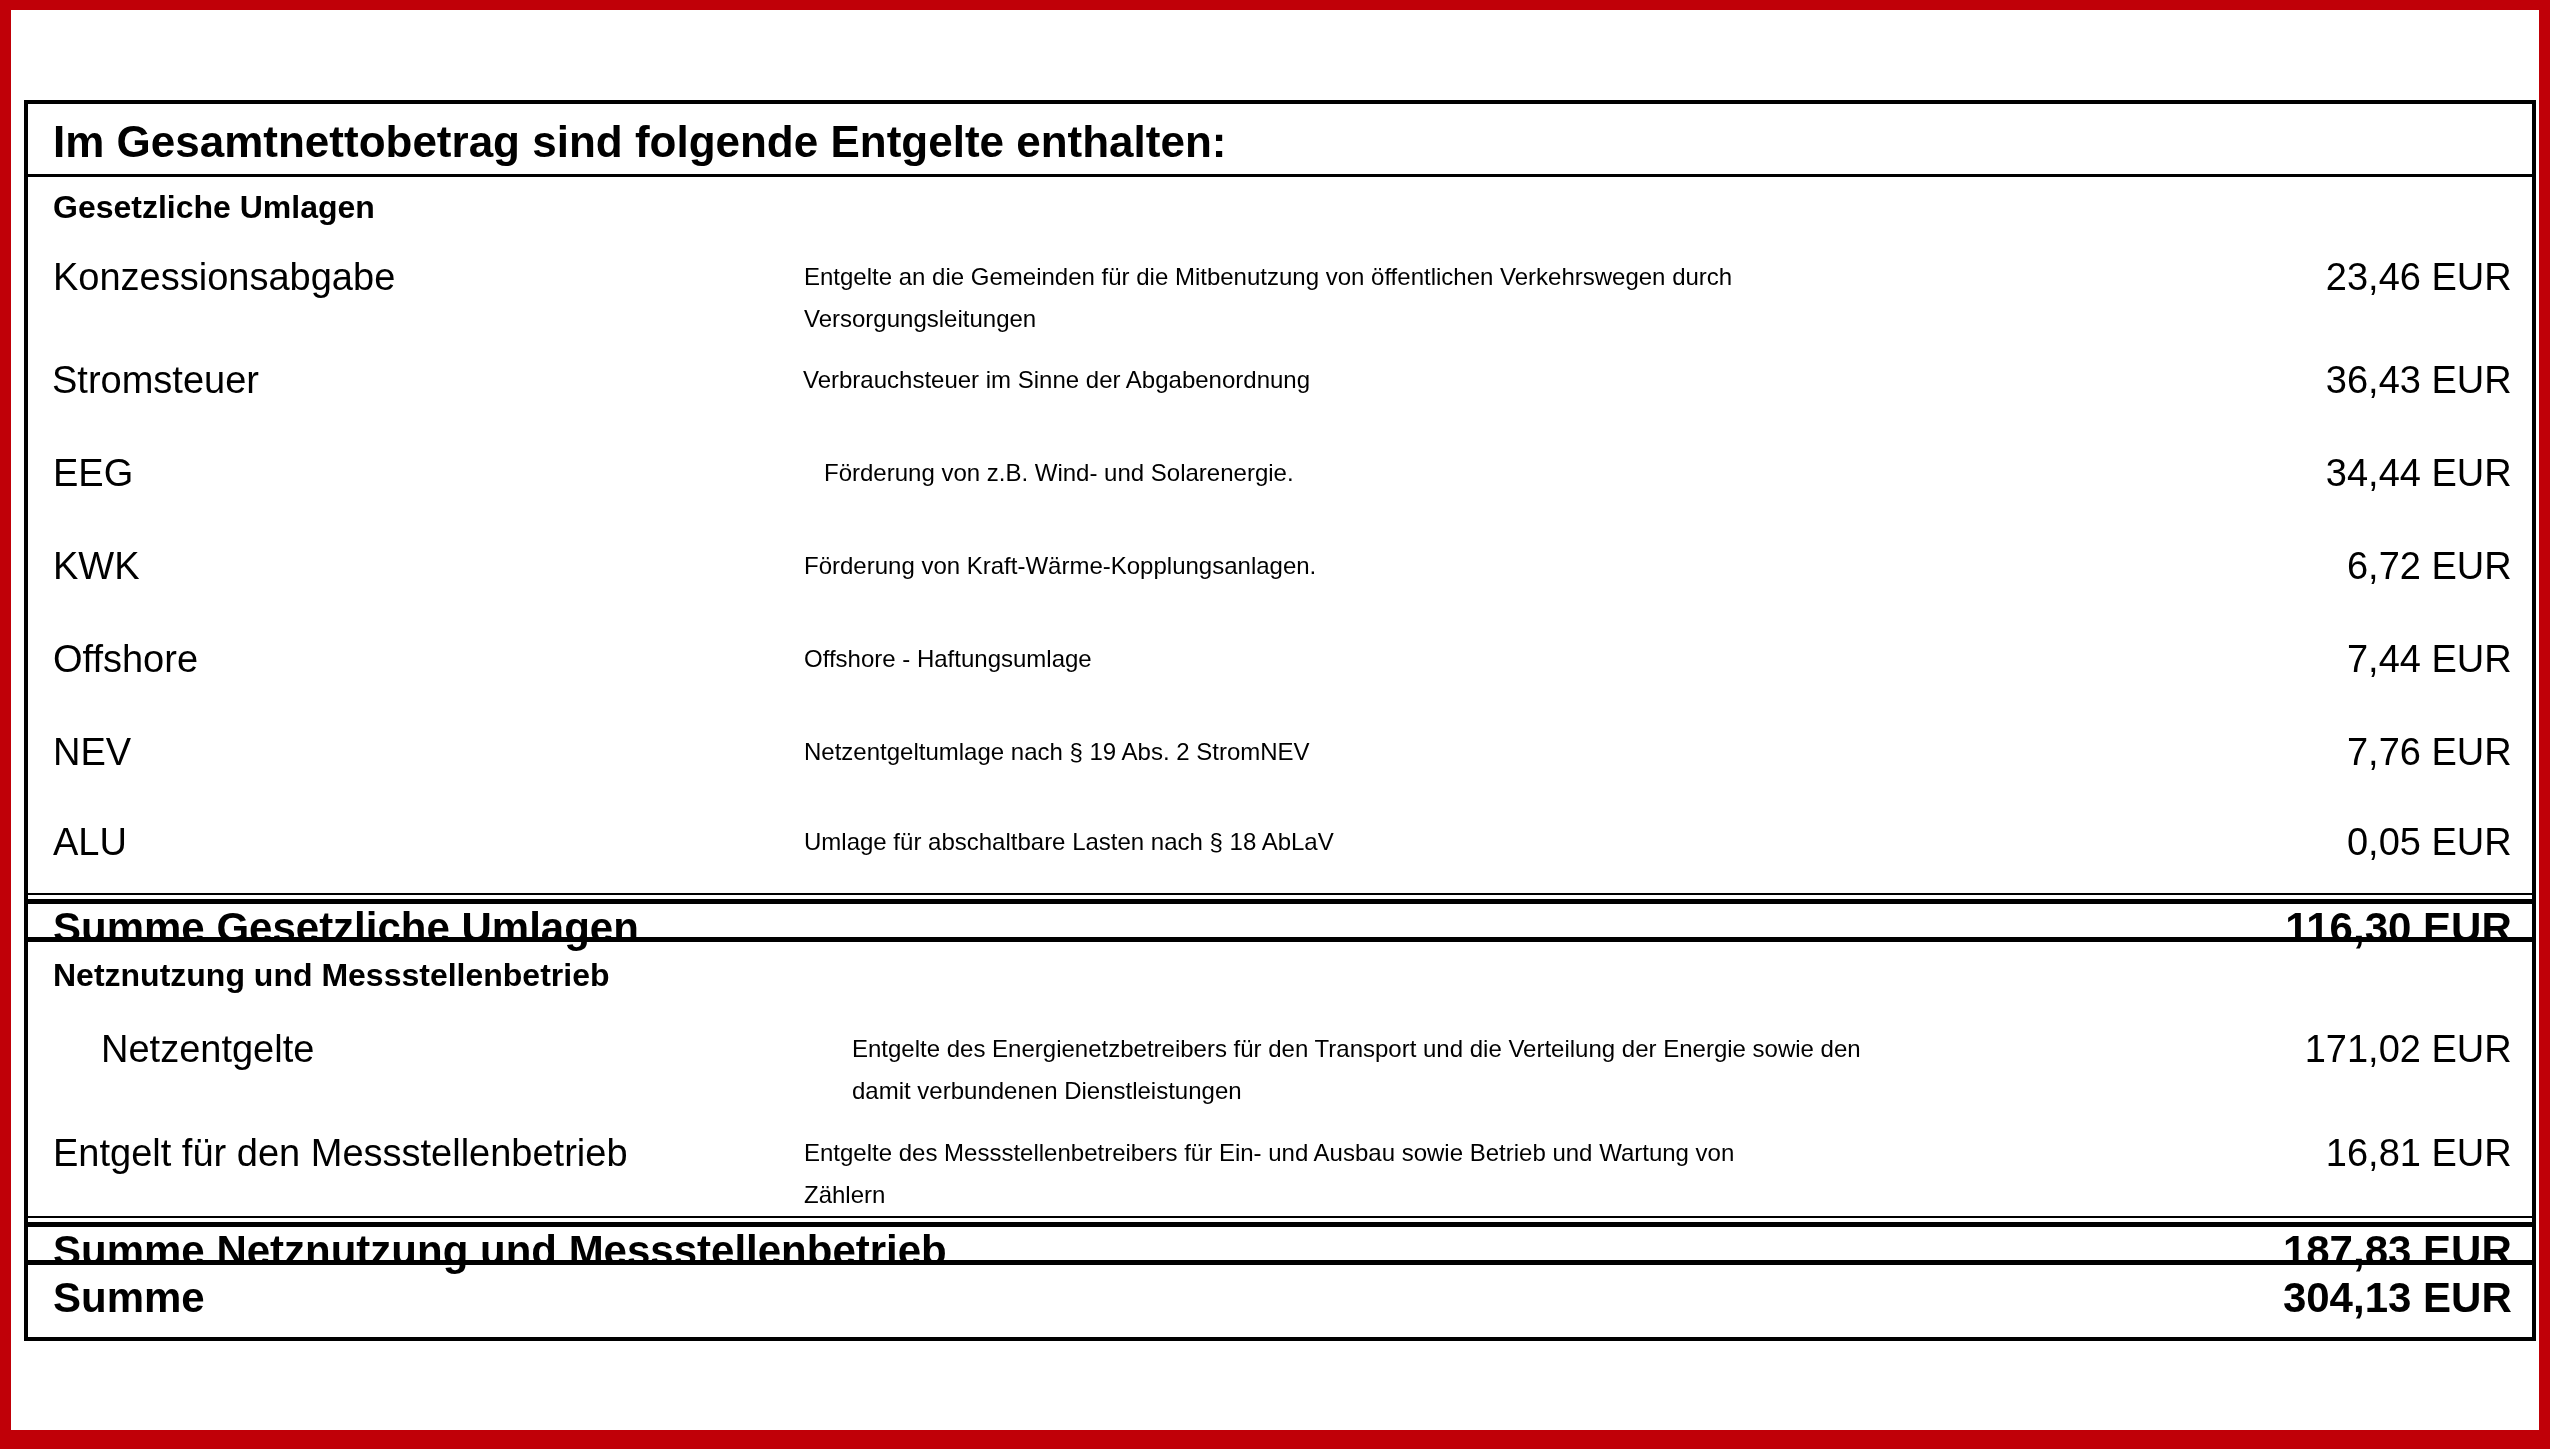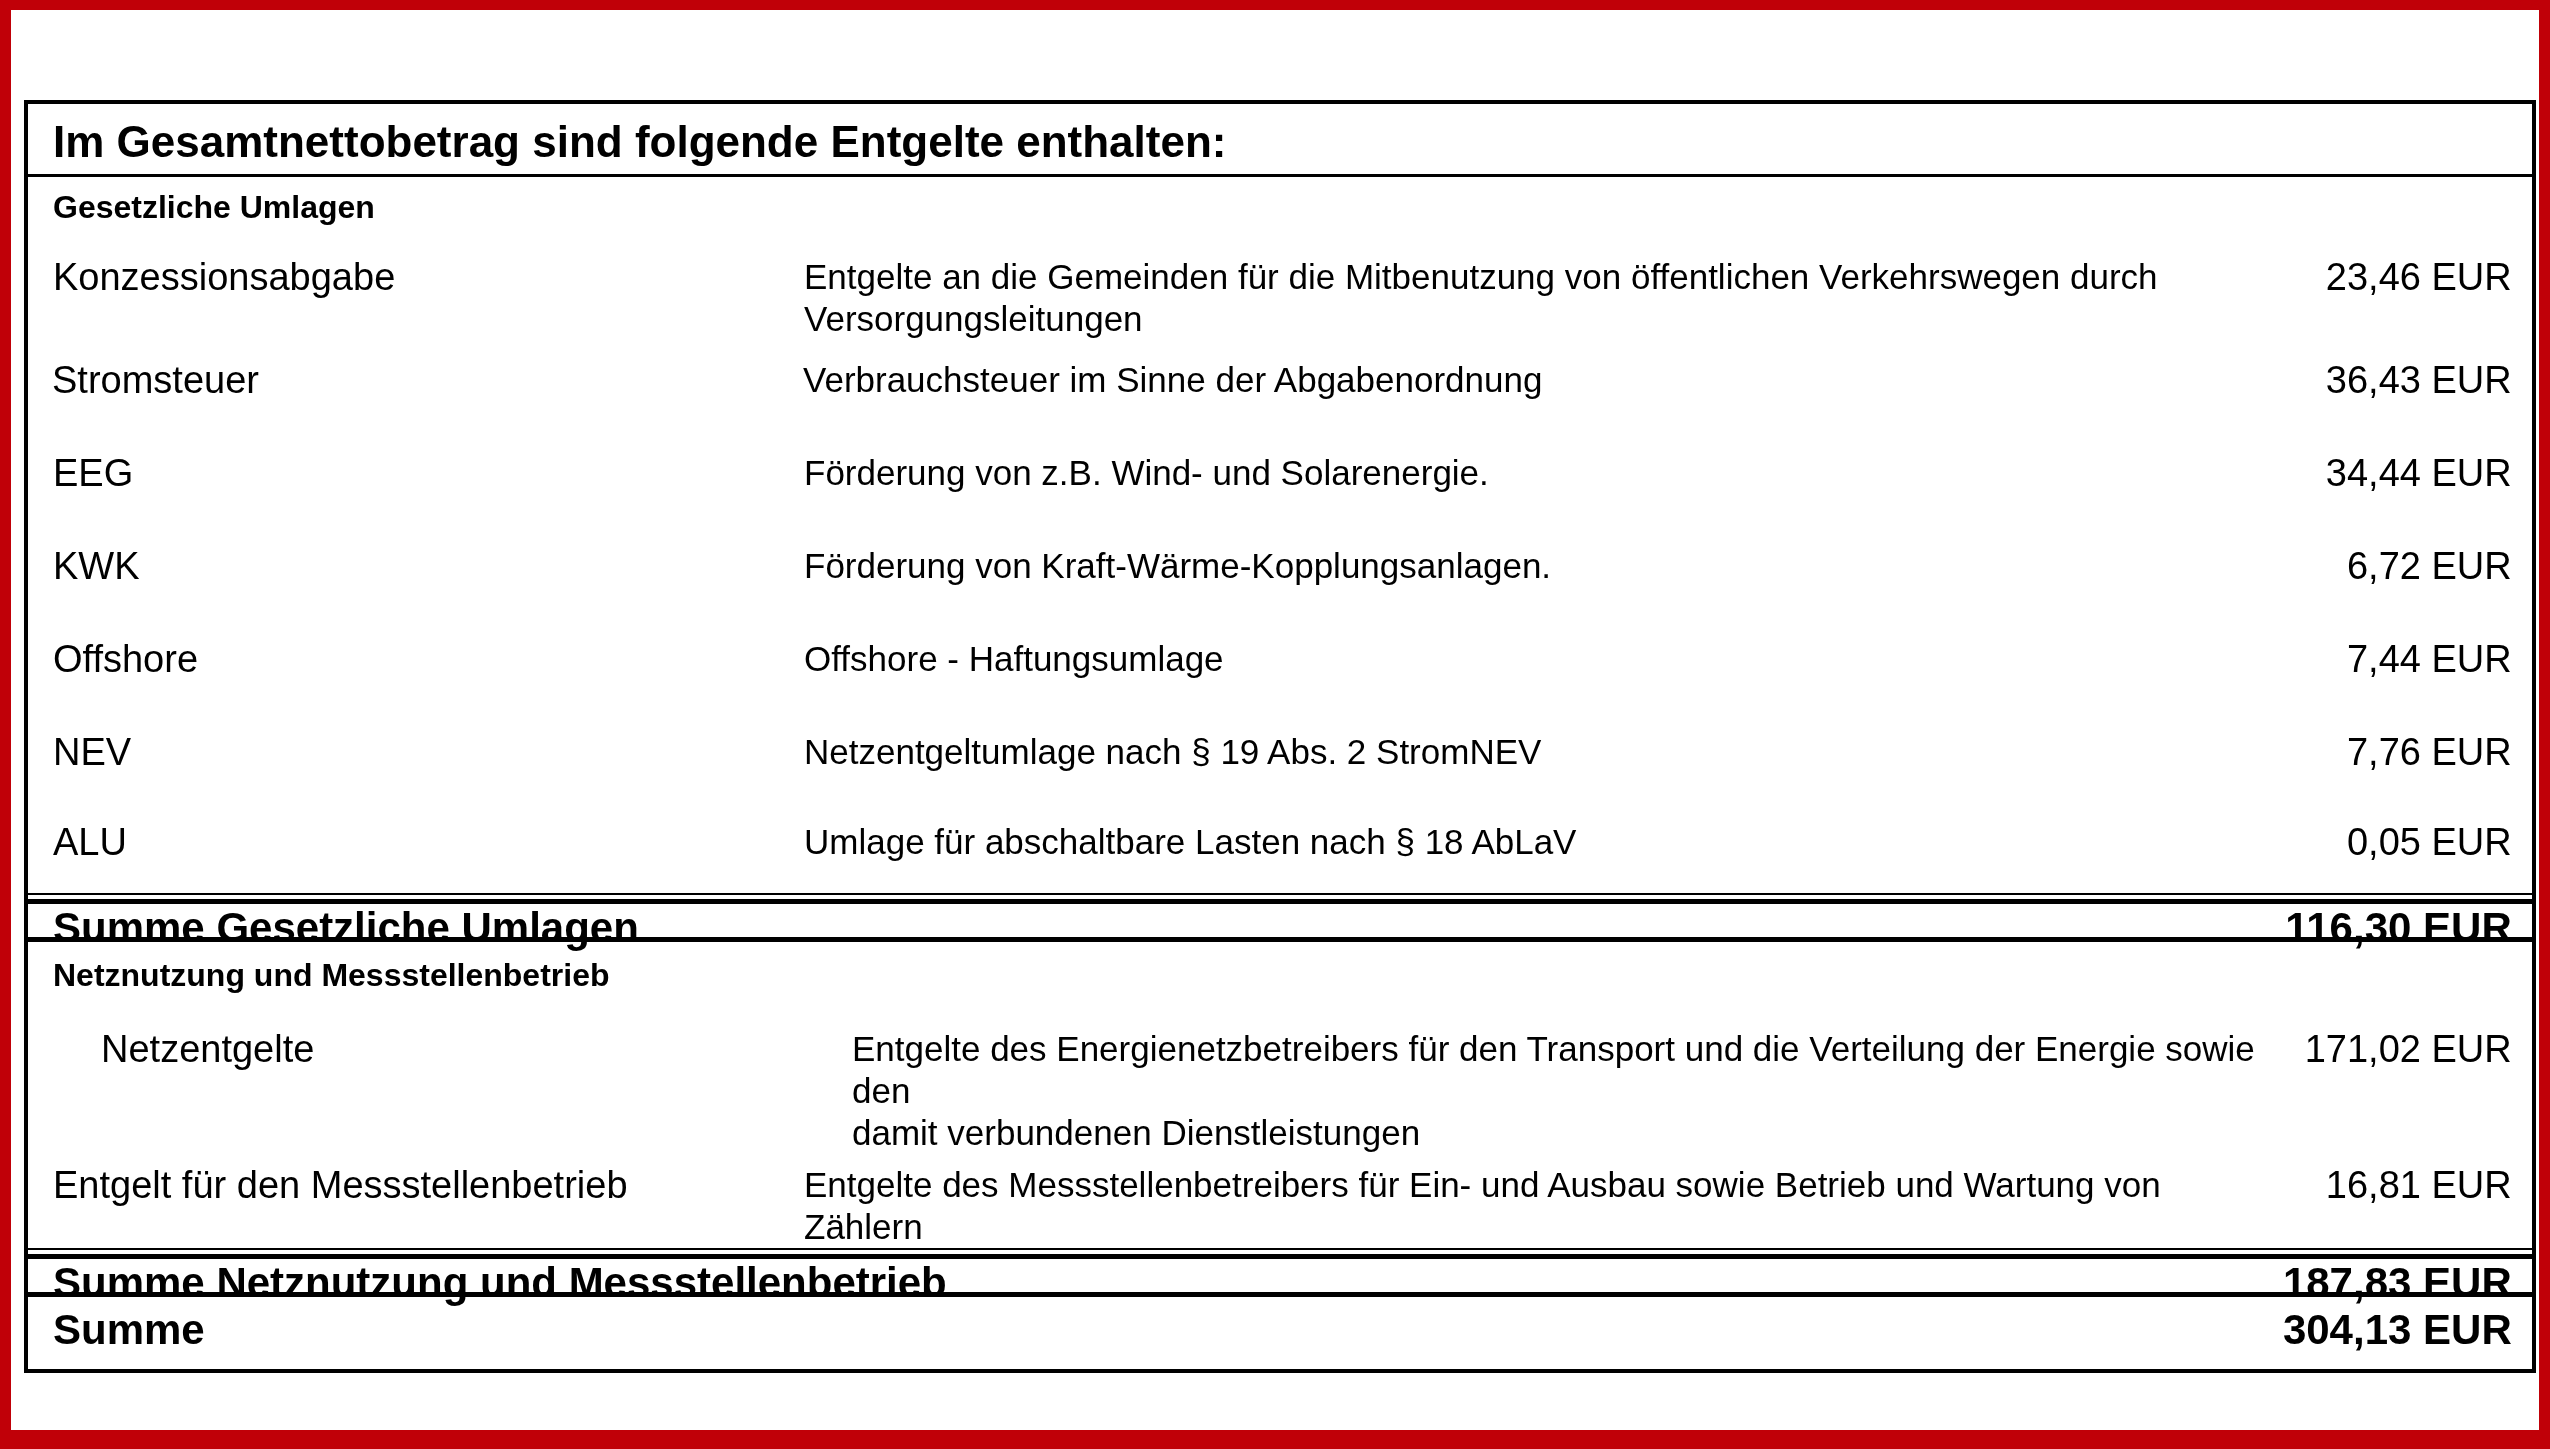--- a/index.html
+++ b/index.html
@@ -43,7 +43,7 @@
     align-items:start;
   }
   .charge-row .label   { font-size:38px; line-height:42px; white-space:nowrap; }
-  .charge-row .desc    { font-size:35px; line-height:42px; white-space:pre-line; }
+  .charge-row .desc    { font-size:24px; line-height:42px; white-space:pre-line; }
   .charge-row .amount  { font-size:38px; line-height:42px; text-align:right; white-space:nowrap; }
   .r-konz { min-height:103px; }
   .r-strom{ min-height:93px;padding-left:24px; }

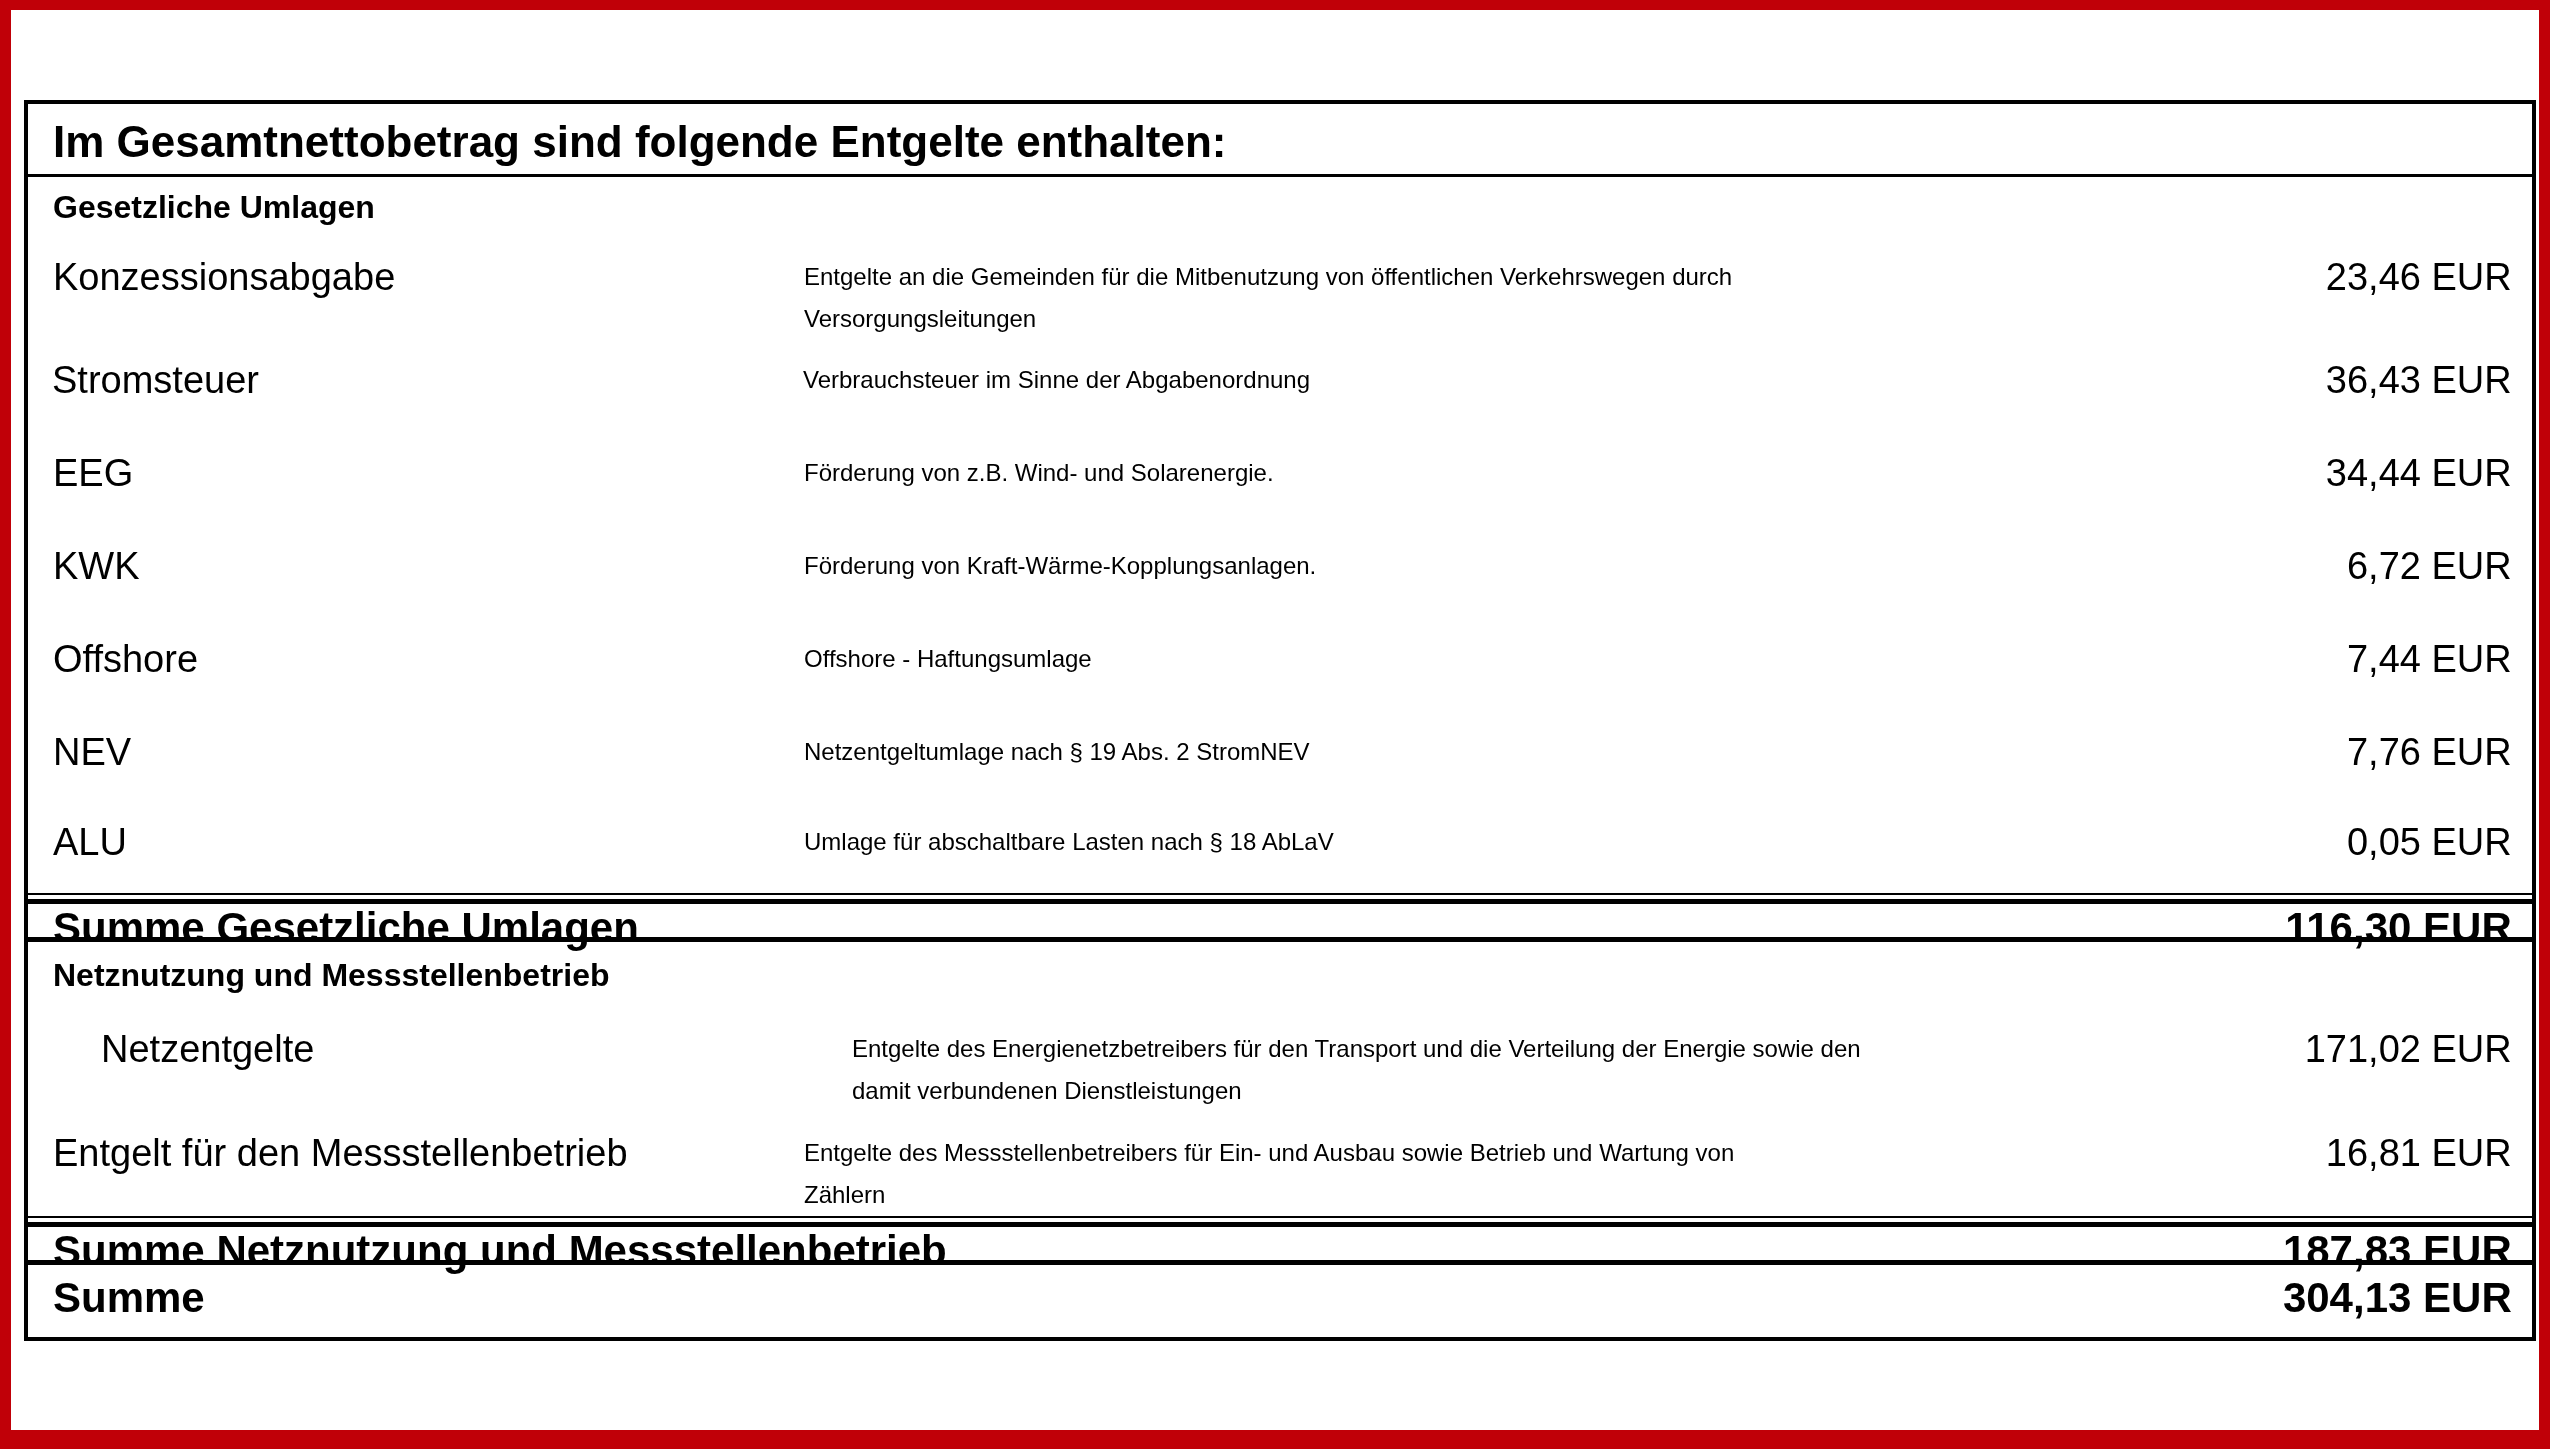--- a/index.html
+++ b/index.html
@@ -47,7 +47,7 @@
   .charge-row .amount  { font-size:38px; line-height:42px; text-align:right; white-space:nowrap; }
   .r-konz { min-height:103px; }
   .r-strom{ min-height:93px;padding-left:24px; }
-  .r-eeg  { min-height:93px; }
+  .r-eeg  { min-height:93px;gap:20px; }
   .r-kwk  { min-height:93px; }
   .r-off  { min-height:93px; }
   .r-nev  { min-height:90px; }

